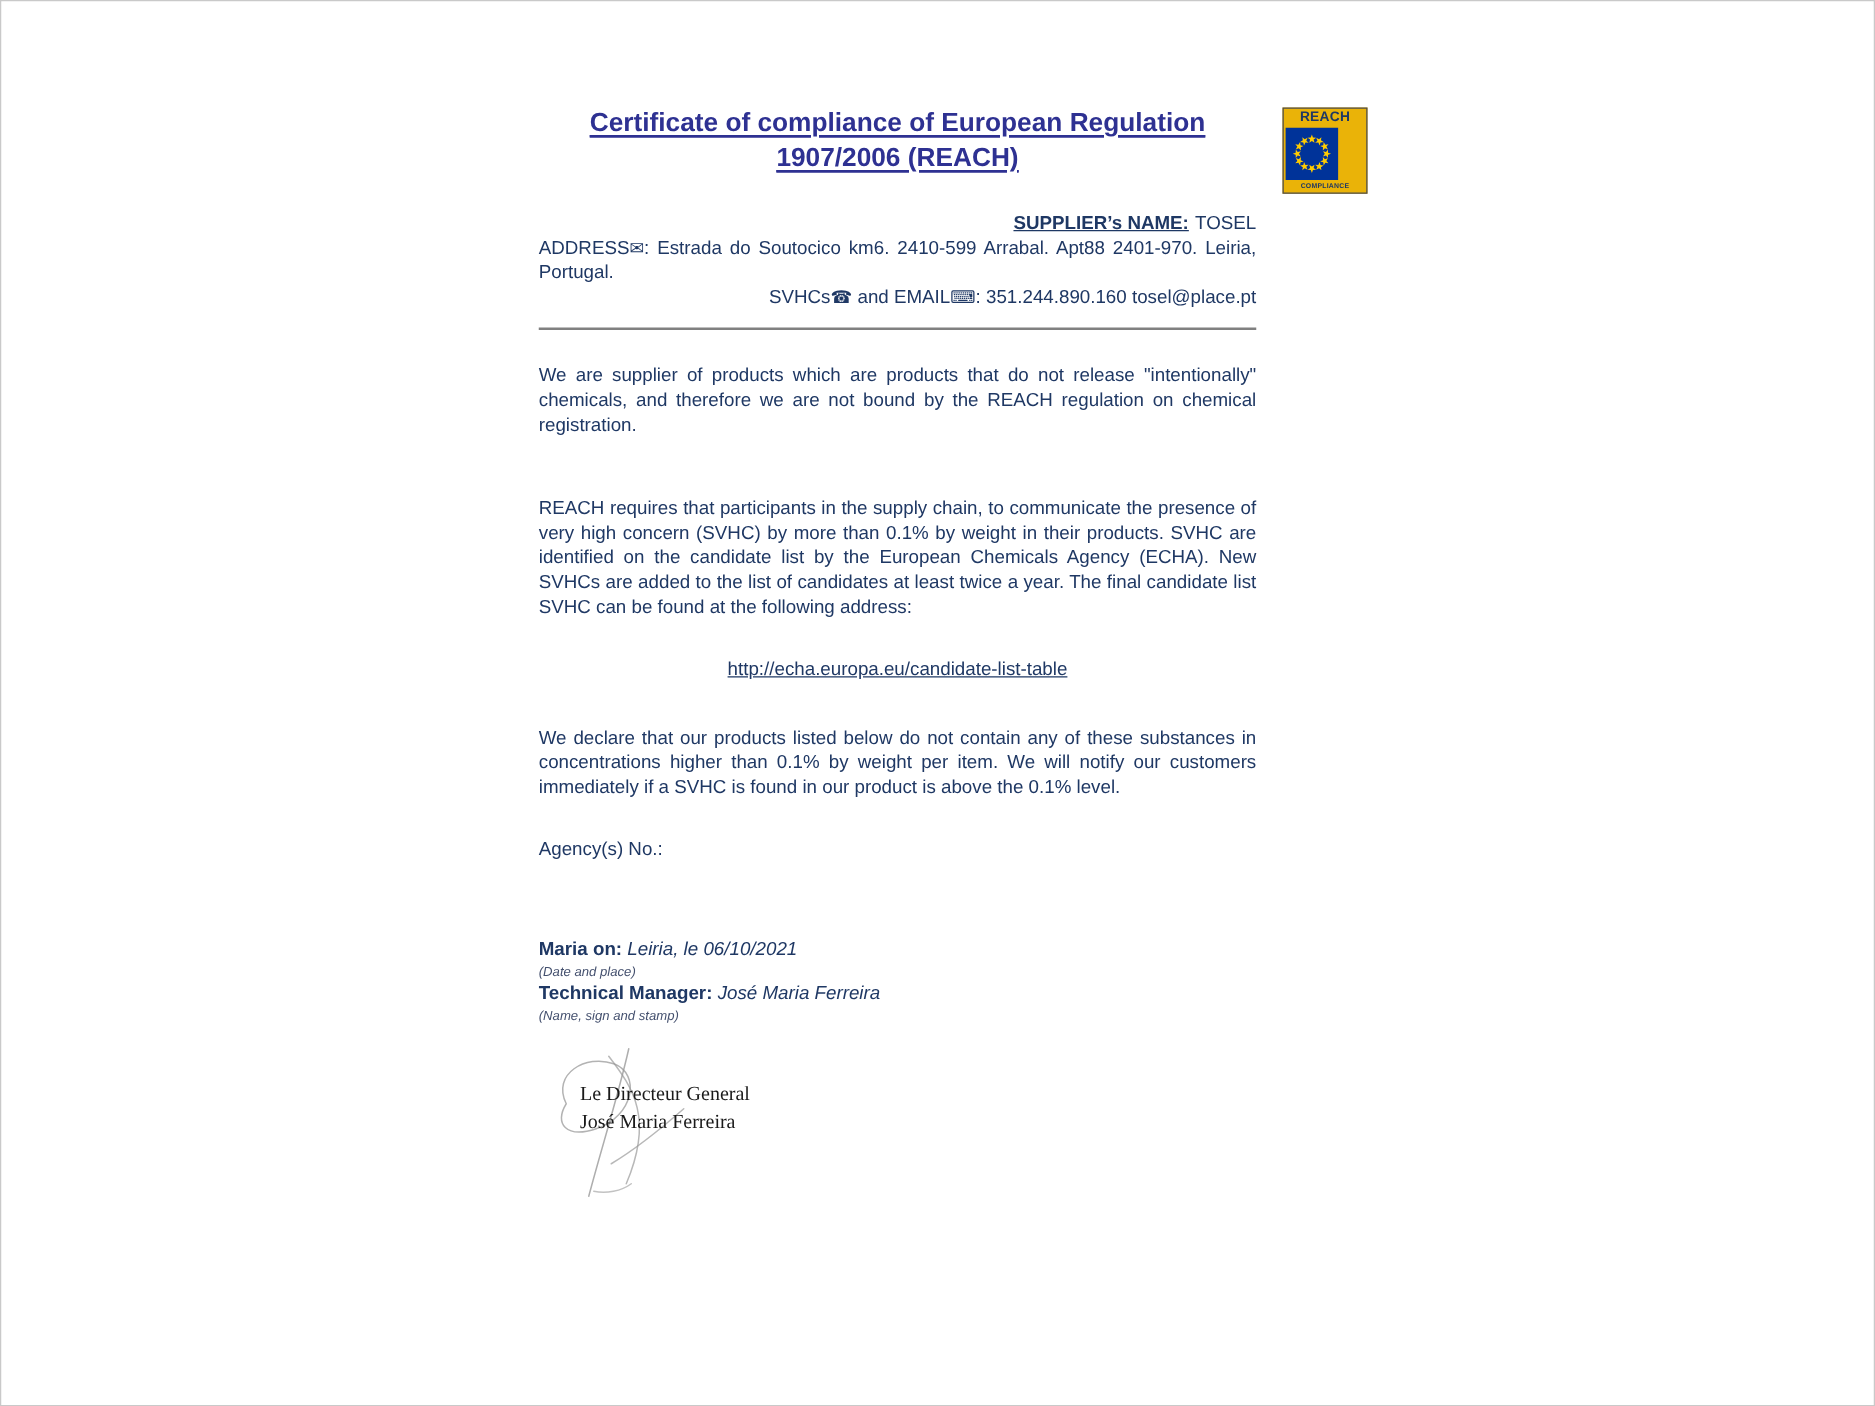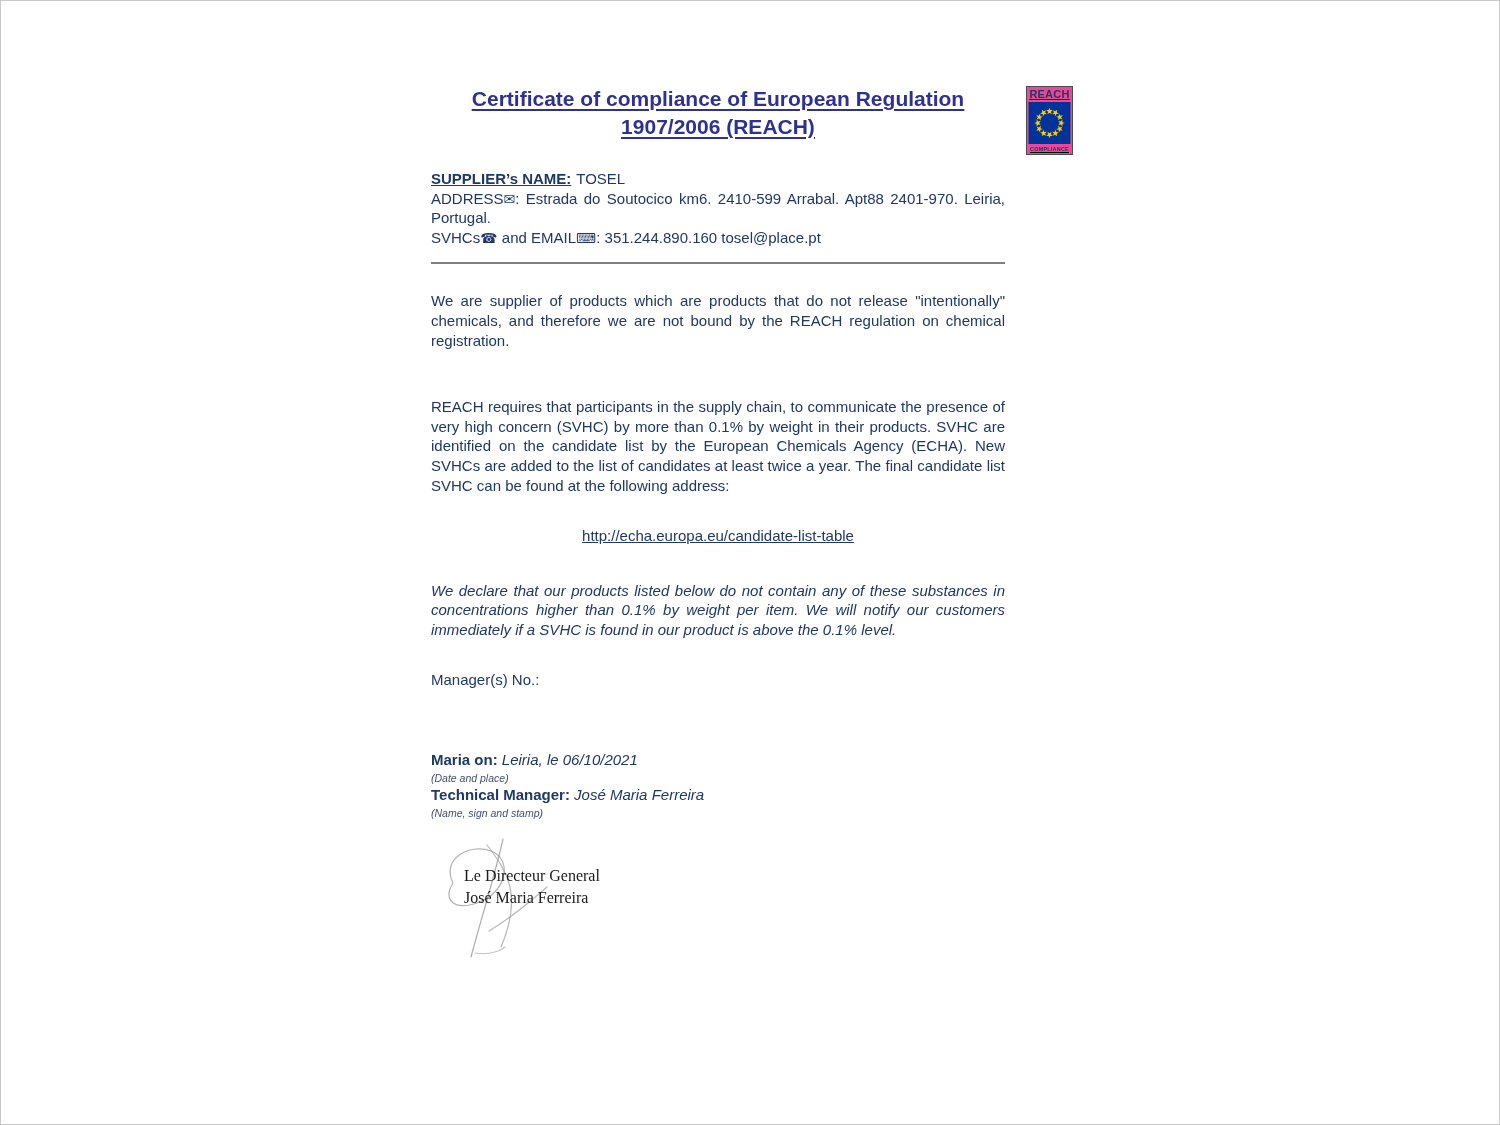--- a/index.html
+++ b/index.html
@@ -73,11 +73,10 @@
   .reach-logo {
     position: absolute;
     left: 1025px; top: 85px;
-    width: 47px;
+    width: 68px;
     border: 1px solid #4d4d4d;
-    background: #ec4899;
+    background: #eab308;
     text-align: center;
-    text-decoration: underline;
   }
   .reach-logo-top {
     font-weight: bold;

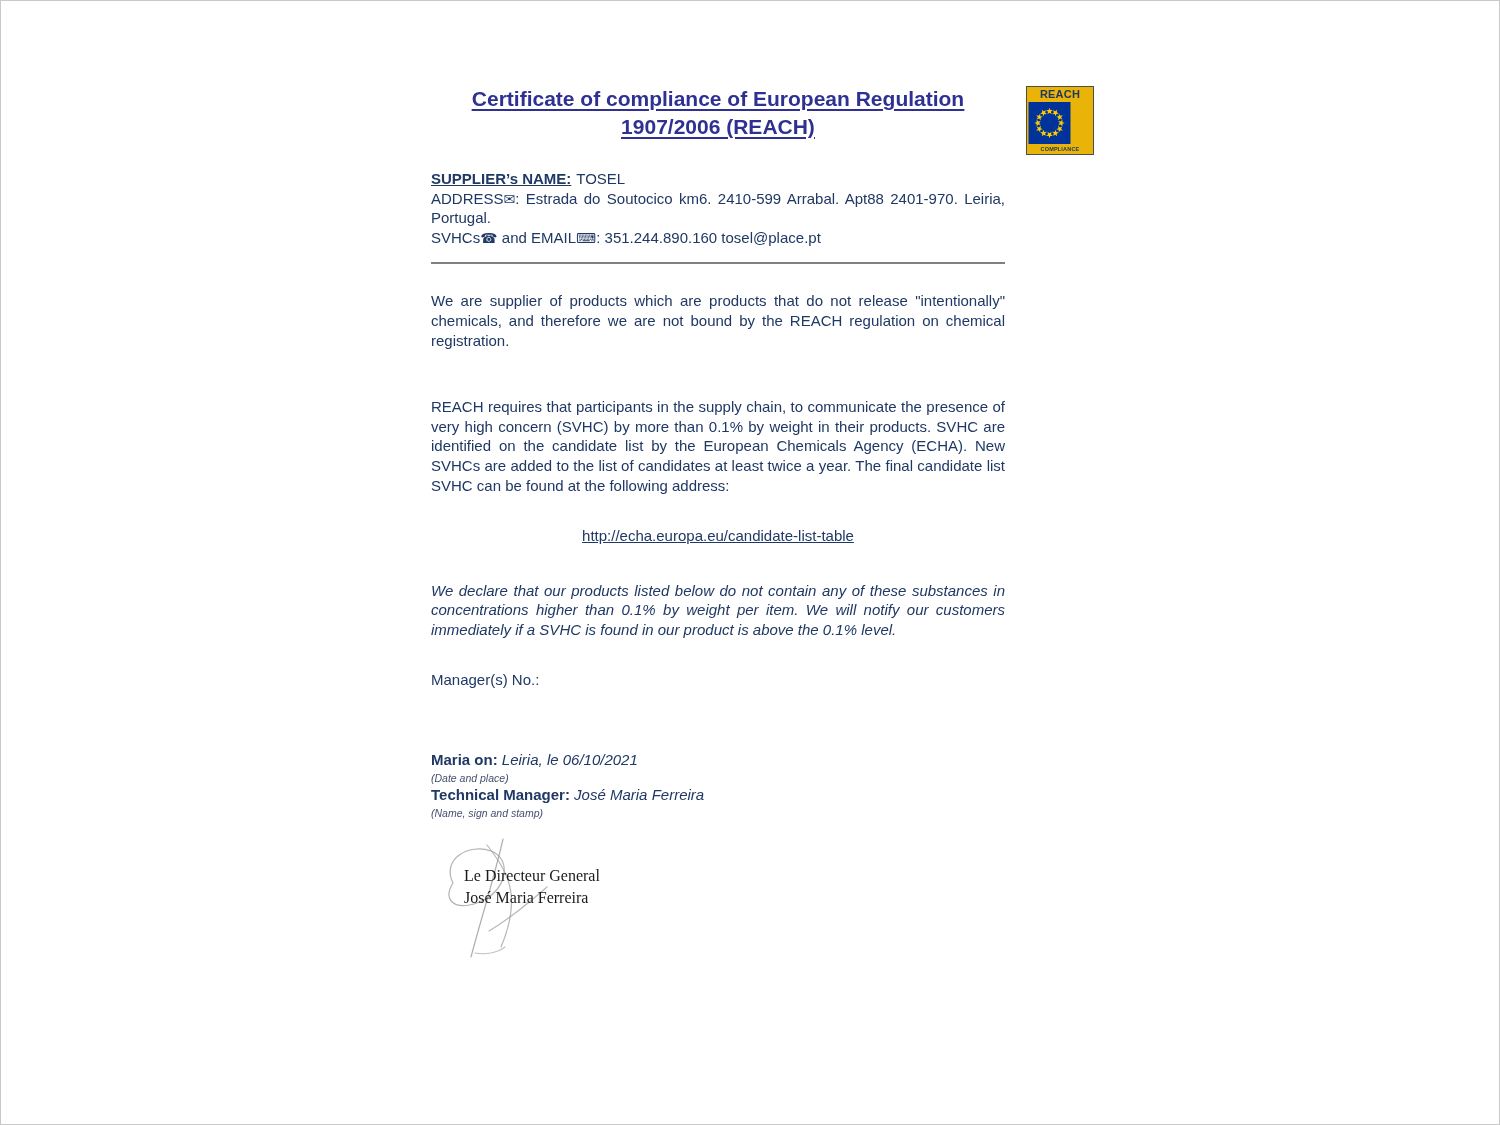--- a/index.html
+++ b/index.html
@@ -38,7 +38,7 @@
   }
   .title .tline { display: block; }
   .title .tline > span { display: inline; }
-  .sup-line { line-height: 1.3; }
+  .sup-line { line-height: 1.3; text-align: right; }
   .just { text-align: justify; }
   .bold { font-weight: bold; }
   .italic { font-style: italic; }

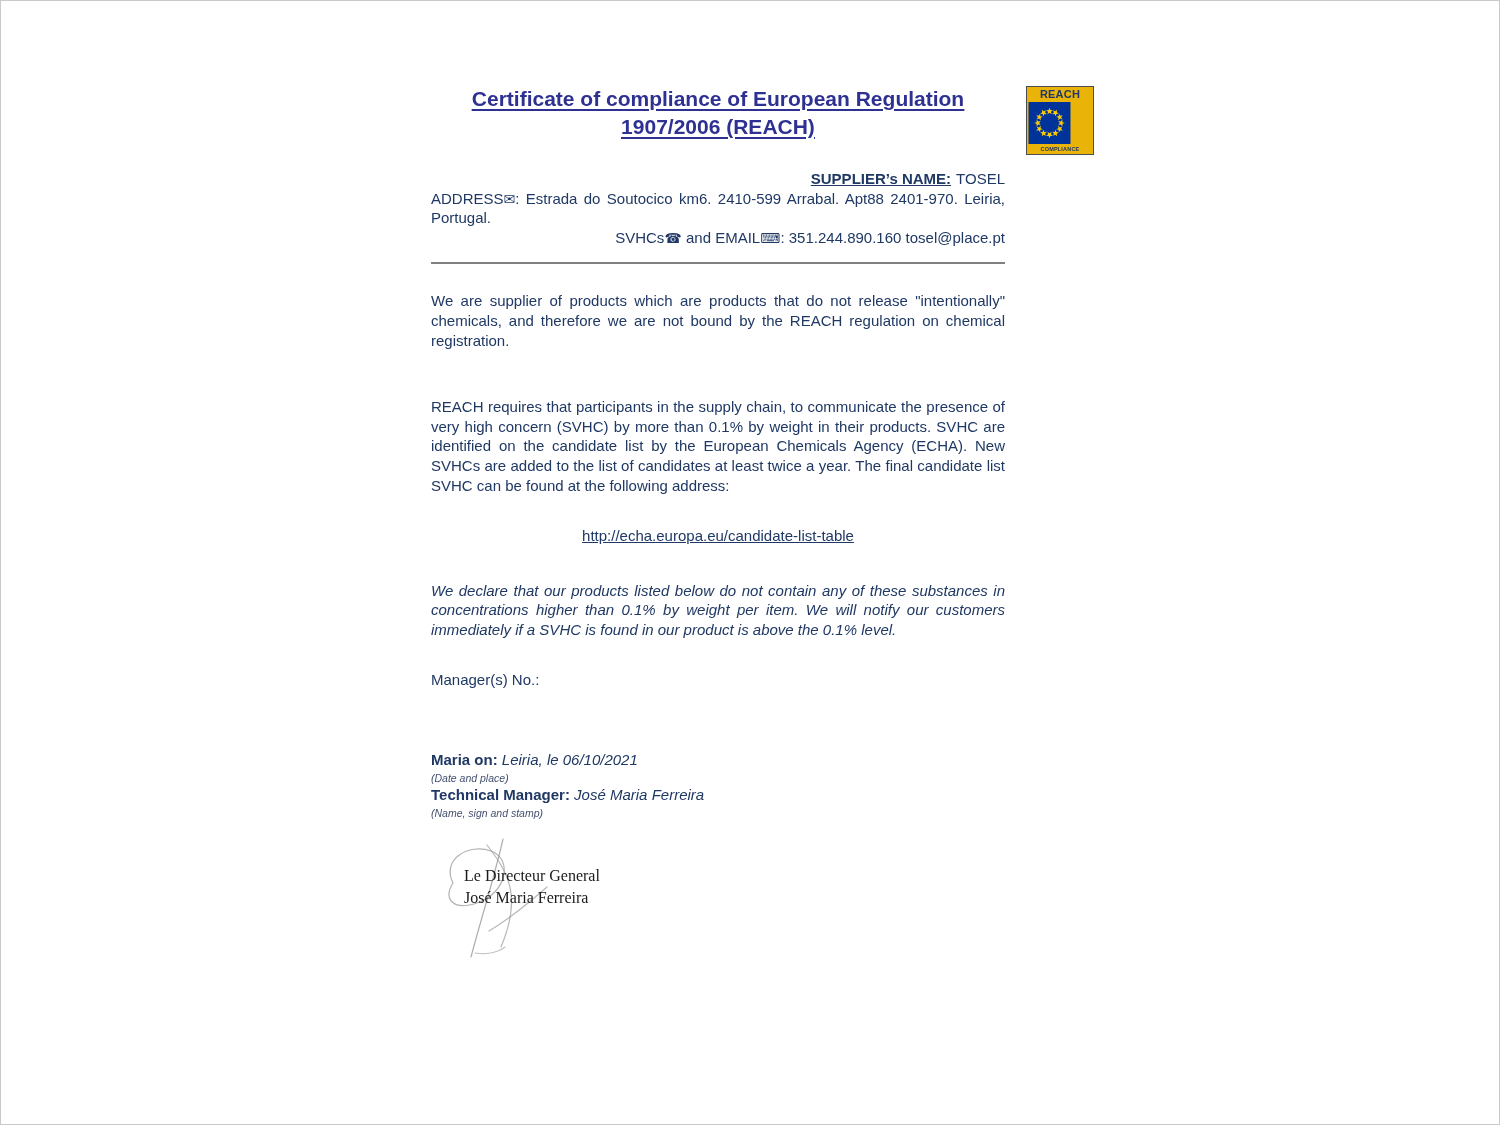--- a/index.html
+++ b/index.html
@@ -59,7 +59,7 @@
     text-decoration: underline;
     cursor: pointer;
   }
-  .p4 { margin-bottom: 30px; font-style: italic; }
+  .p4 { margin-bottom: 30px; }
   .articles { margin-bottom: 60px; }
   .made-on { margin-bottom: 2px; }
   .note {

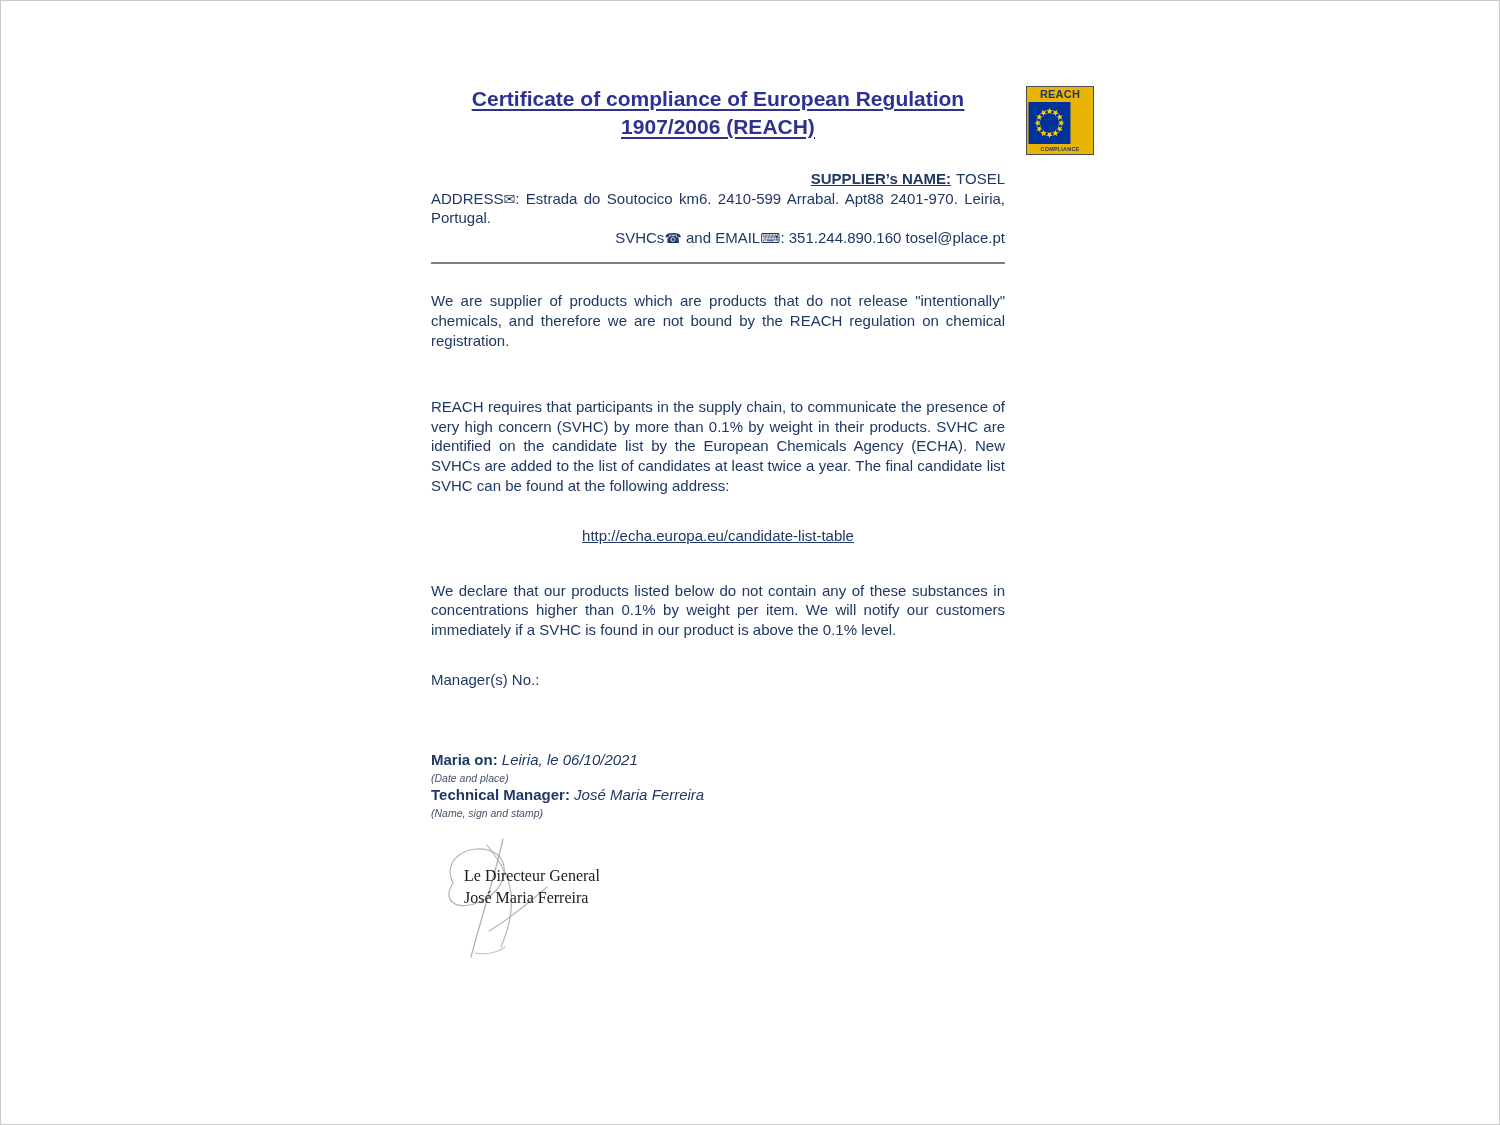--- a/index.html
+++ b/index.html
@@ -162,7 +162,7 @@
 
     <p class="para p4 just">We declare that our products listed below do not contain any of these substances in concentrations higher than 0.1% by weight per item. We will notify our customers immediately if a SVHC is found in our product is above the 0.1% level.</p>
 
-    <p class="articles">Manager(s) No.:</p>
+    <p class="articles">Agency(s) No.:</p>
 
     <p class="made-on"><span class="bold">Maria on:</span><span class="italic"> Leiria, le 06/10/2021</span></p>
     <p class="note">(Date and place)</p>

